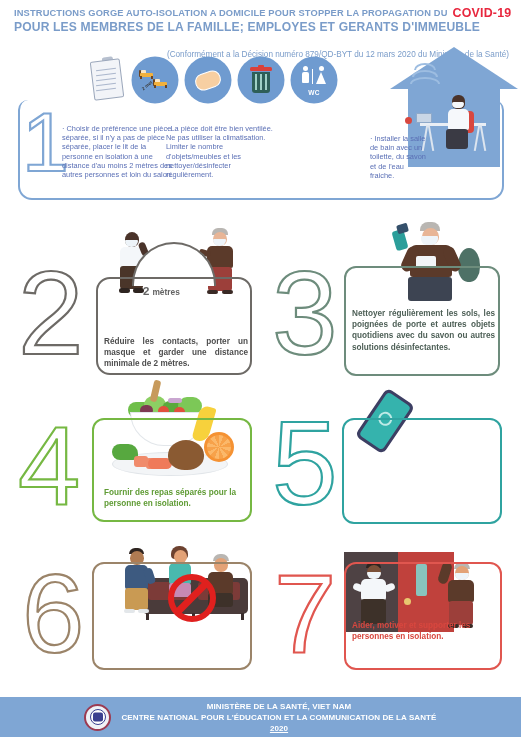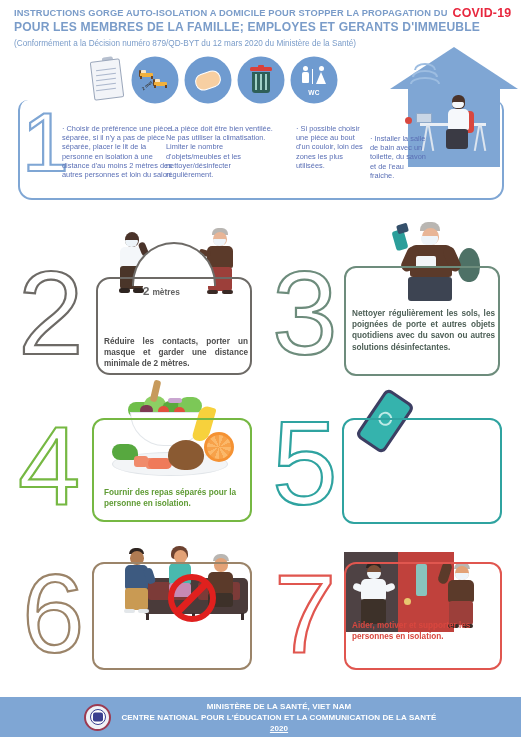--- a/index.html
+++ b/index.html
@@ -16,7 +16,7 @@
   .title-l1 { font-size:9.3px; font-weight:bold; color:#7a9cc9; letter-spacing:0.15px; line-height:11px; white-space:nowrap; }
   .title-l1 .covid { color:#e8273e; font-size:12.4px; letter-spacing:0.2px; margin-left:5px; vertical-align:-1px; }
   .title-l2 { font-size:12.1px; font-weight:bold; color:#7a9cc9; letter-spacing:0.15px; line-height:15px; margin-top:1px; white-space:nowrap;}
-  .subtitle { font-size:8.2px; color:#7a9cc9; line-height:12px; margin-top:3px; white-space:nowrap; }
+  .subtitle { font-size:8.2px; color:#7a9cc9; line-height:12px; margin-top:14px; white-space:nowrap;text-align:right; }
 
   
   .icon-strip { position:absolute; left:133px; top:57px; width:250px; height:46px; display:flex; gap:9px; align-items:center; }

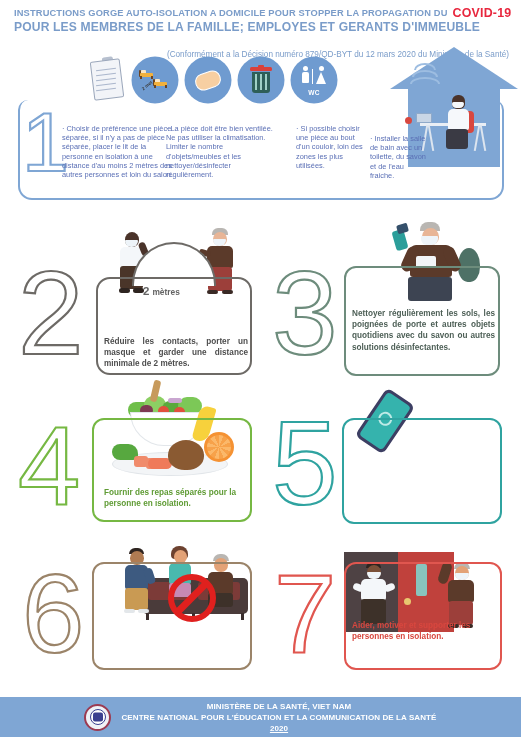--- a/index.html
+++ b/index.html
@@ -294,7 +294,6 @@
   <div class="bigno s1-no">1</div>
   <div class="s1-col" style="left:62px;  top:124px; width:112px;">· Choisir de préférence une pièce séparée, si il n'y a pas de pièce séparée, placer le lit de la personne en isolation à une distance d'au moins 2 mètres des autres personnes et loin du salon.</div>
   <div class="s1-col" style="left:166px; top:124px; width:112px;">· La pièce doit être bien ventilée. Ne pas utiliser la climatisation. Limiter le nombre d'objets/meubles et les nettoyer/désinfecter régulièrement.</div>
-  <div class="s1-col" style="left:296px; top:124px; width:70px;">· Si possible choisir une pièce au bout d'un couloir, loin des zones les plus utilisées.</div>
   <div class="s1-col" style="left:370px; top:134px; width:60px;">· Installer la salle de bain avec un toilette, du savon et de l'eau fraiche.</div>
 
   <div class="il p2a">

